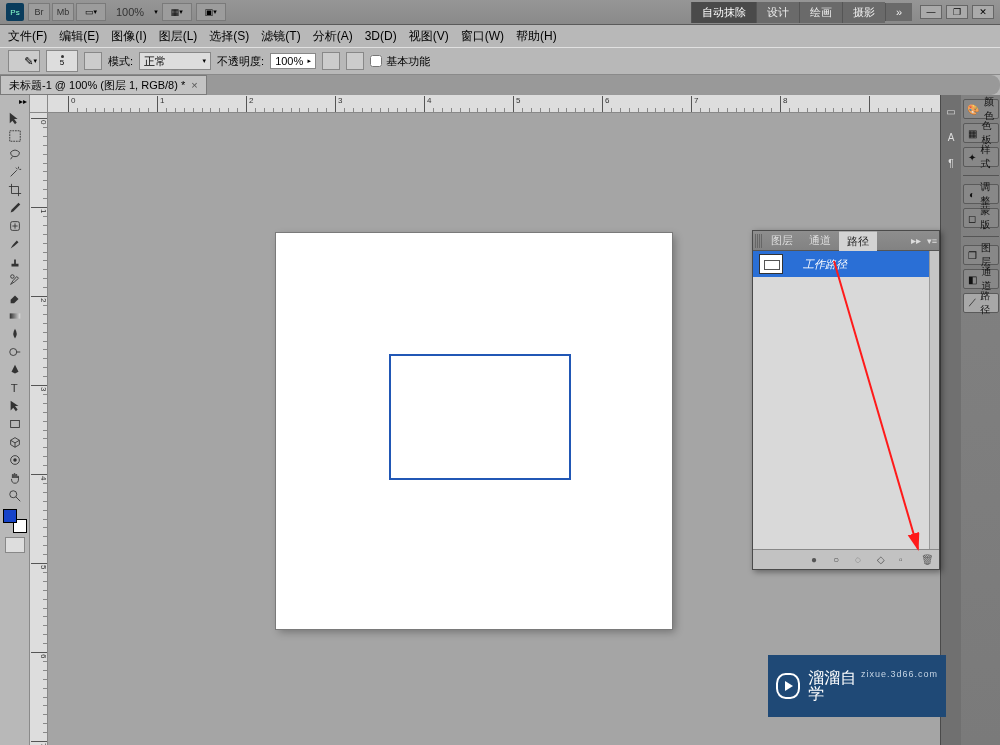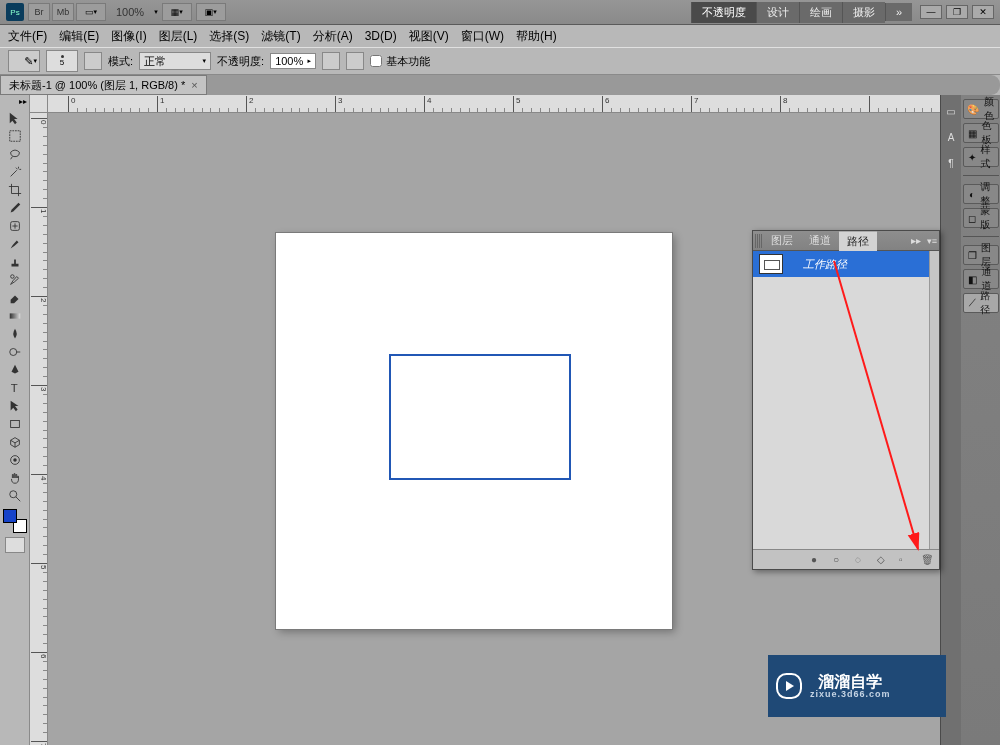--- a/index.html
+++ b/index.html
@@ -120,7 +120,7 @@
   <div class="title-dropdown">▣<span class="tri">▾</span></div>
 
   <div class="title-right">
-    <div class="workspace-tab active">不透明度</div>
+    <div class="workspace-tab active">自动抹除</div>
     <div class="workspace-tab">设计</div>
     <div class="workspace-tab">绘画</div>
     <div class="workspace-tab">摄影</div>

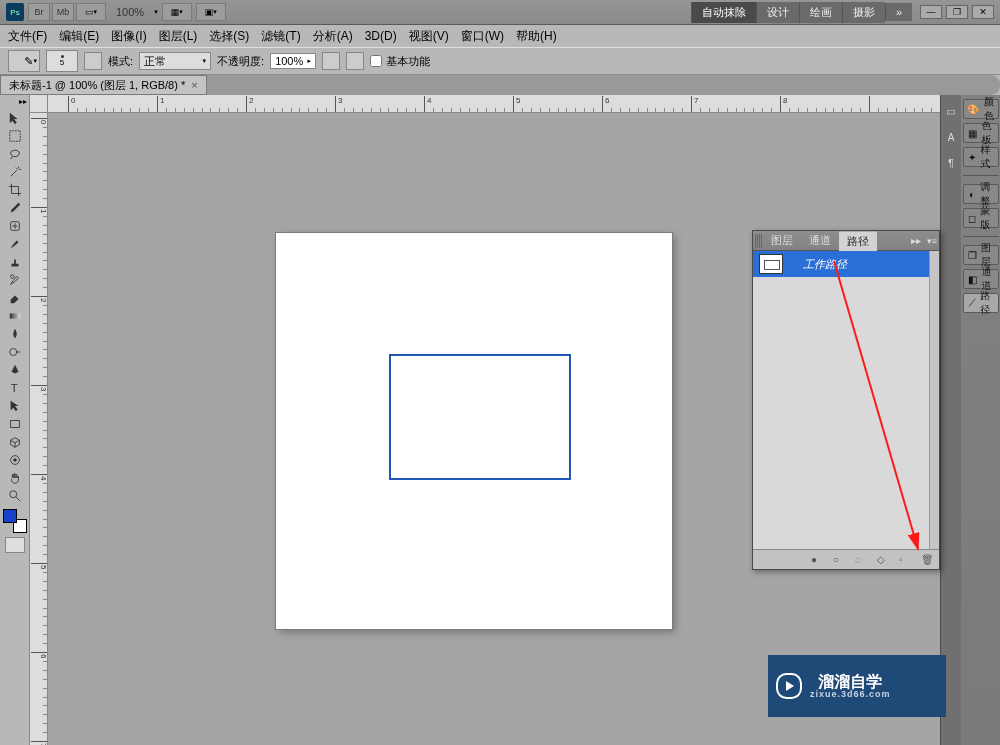--- a/index.html
+++ b/index.html
@@ -99,7 +99,7 @@
 .watermark { position:absolute; bottom:28px; right:54px; width:178px; height:62px; background:#1f4976; display:flex; align-items:center; gap:8px; padding:0 8px; z-index:5;}
 .watermark .play{width:26px;height:26px;border:2px solid #fff;border-radius:40% 40% 40% 40%; display:flex;align-items:center;justify-content:center;}
 .watermark .play::after{content:"";border-left:8px solid #fff;border-top:5px solid transparent;border-bottom:5px solid transparent;margin-left:2px;}
-.watermark .txt{color:#fff;font-size:16px;font-weight:bold; display:flex; flex-direction:column; line-height:1;align-items:center;}
+.watermark .txt{color:#fff;font-size:16px;font-weight:normal; display:flex; line-height:1;}
 .watermark .sub{font-size:9px;color:#c5d4e4;letter-spacing:1px;}
 
 .tri{font-size:7px;}

